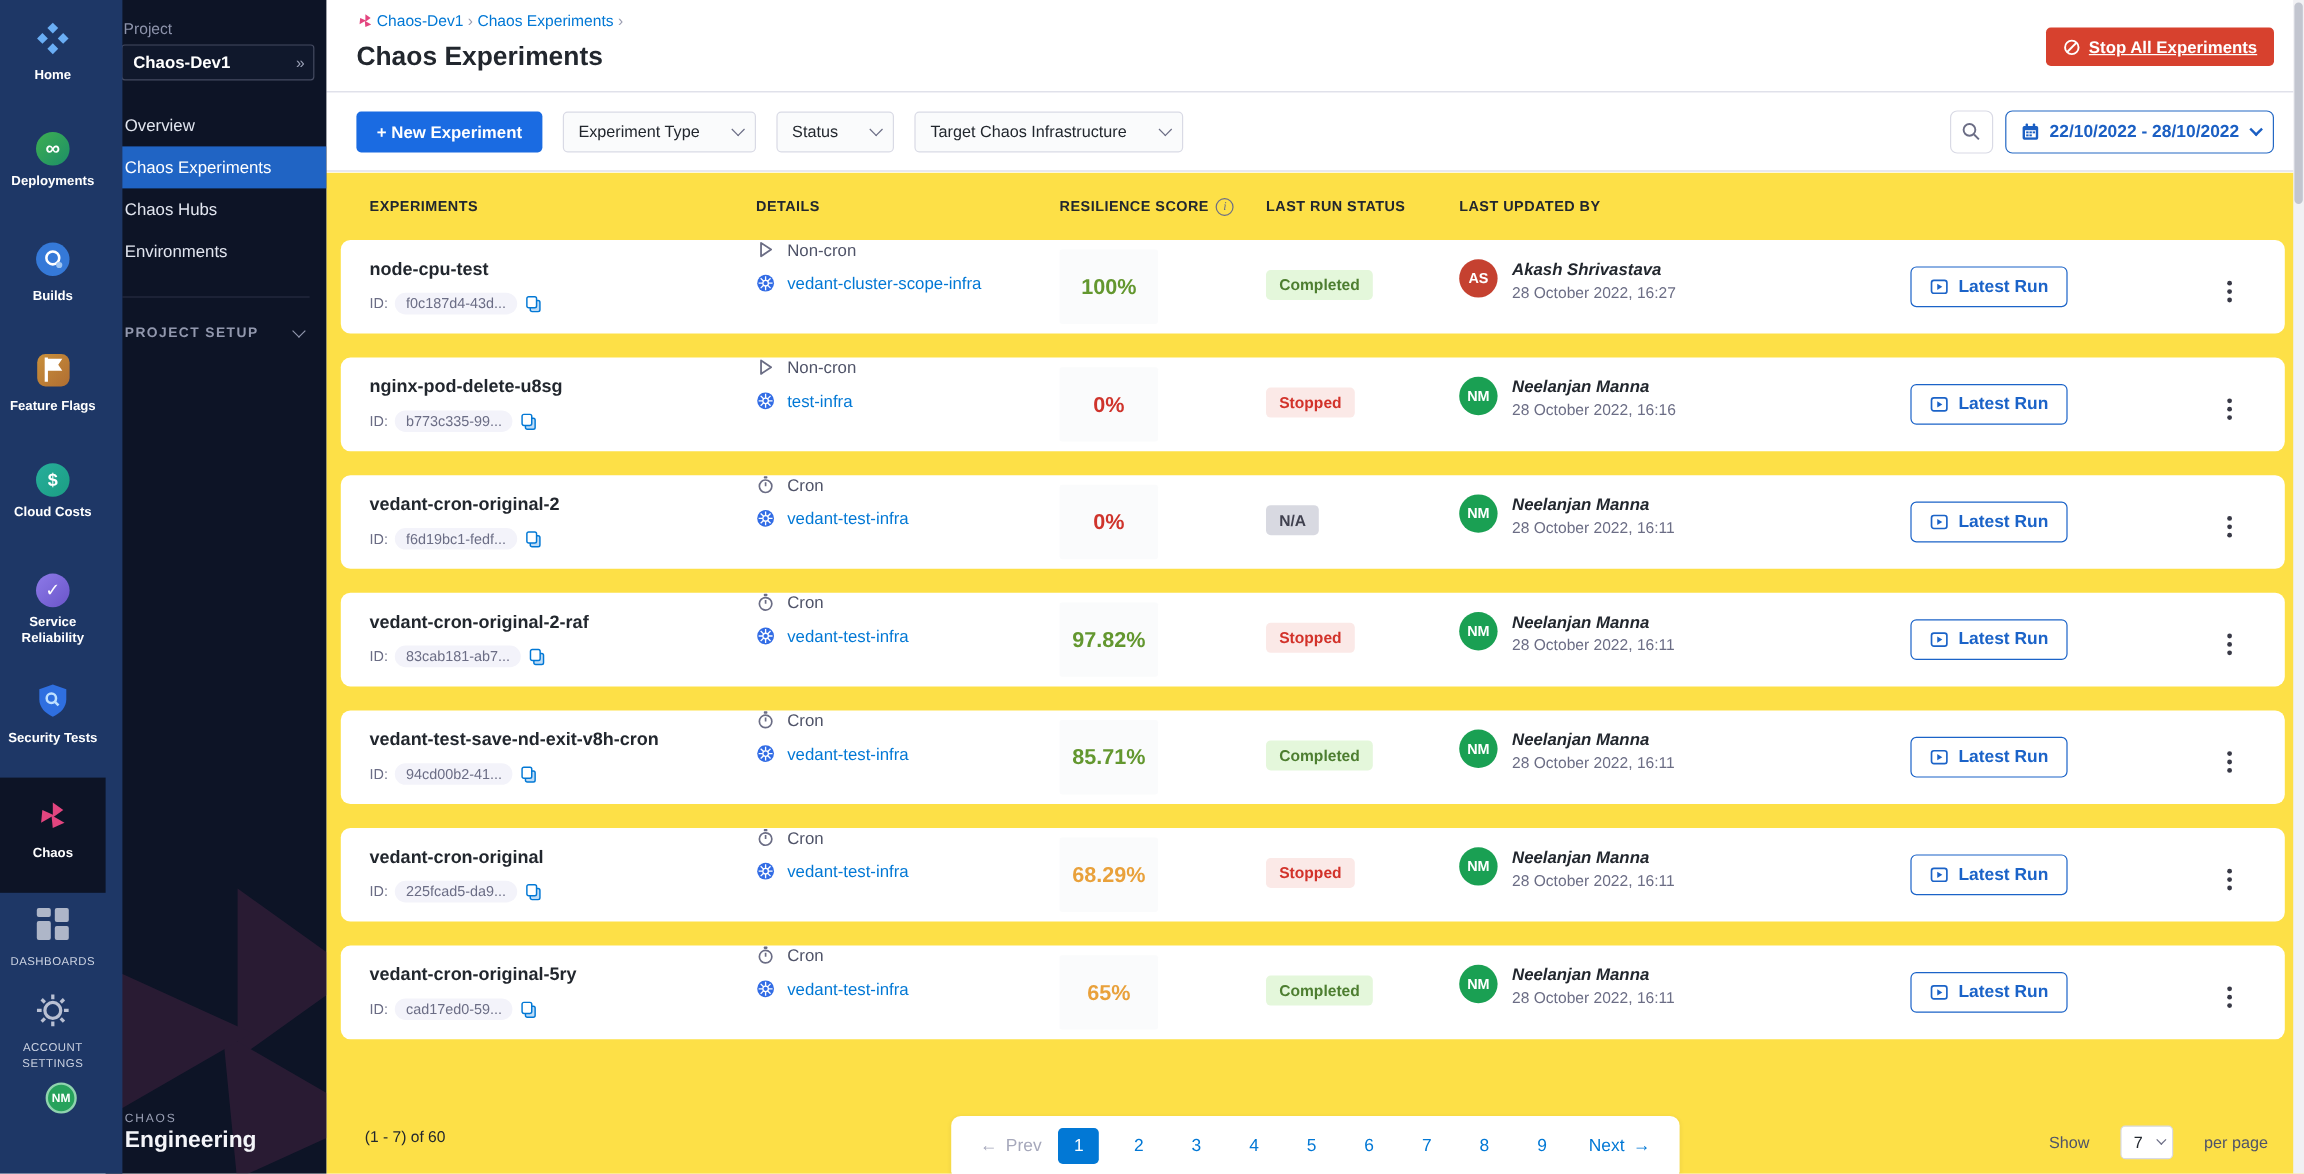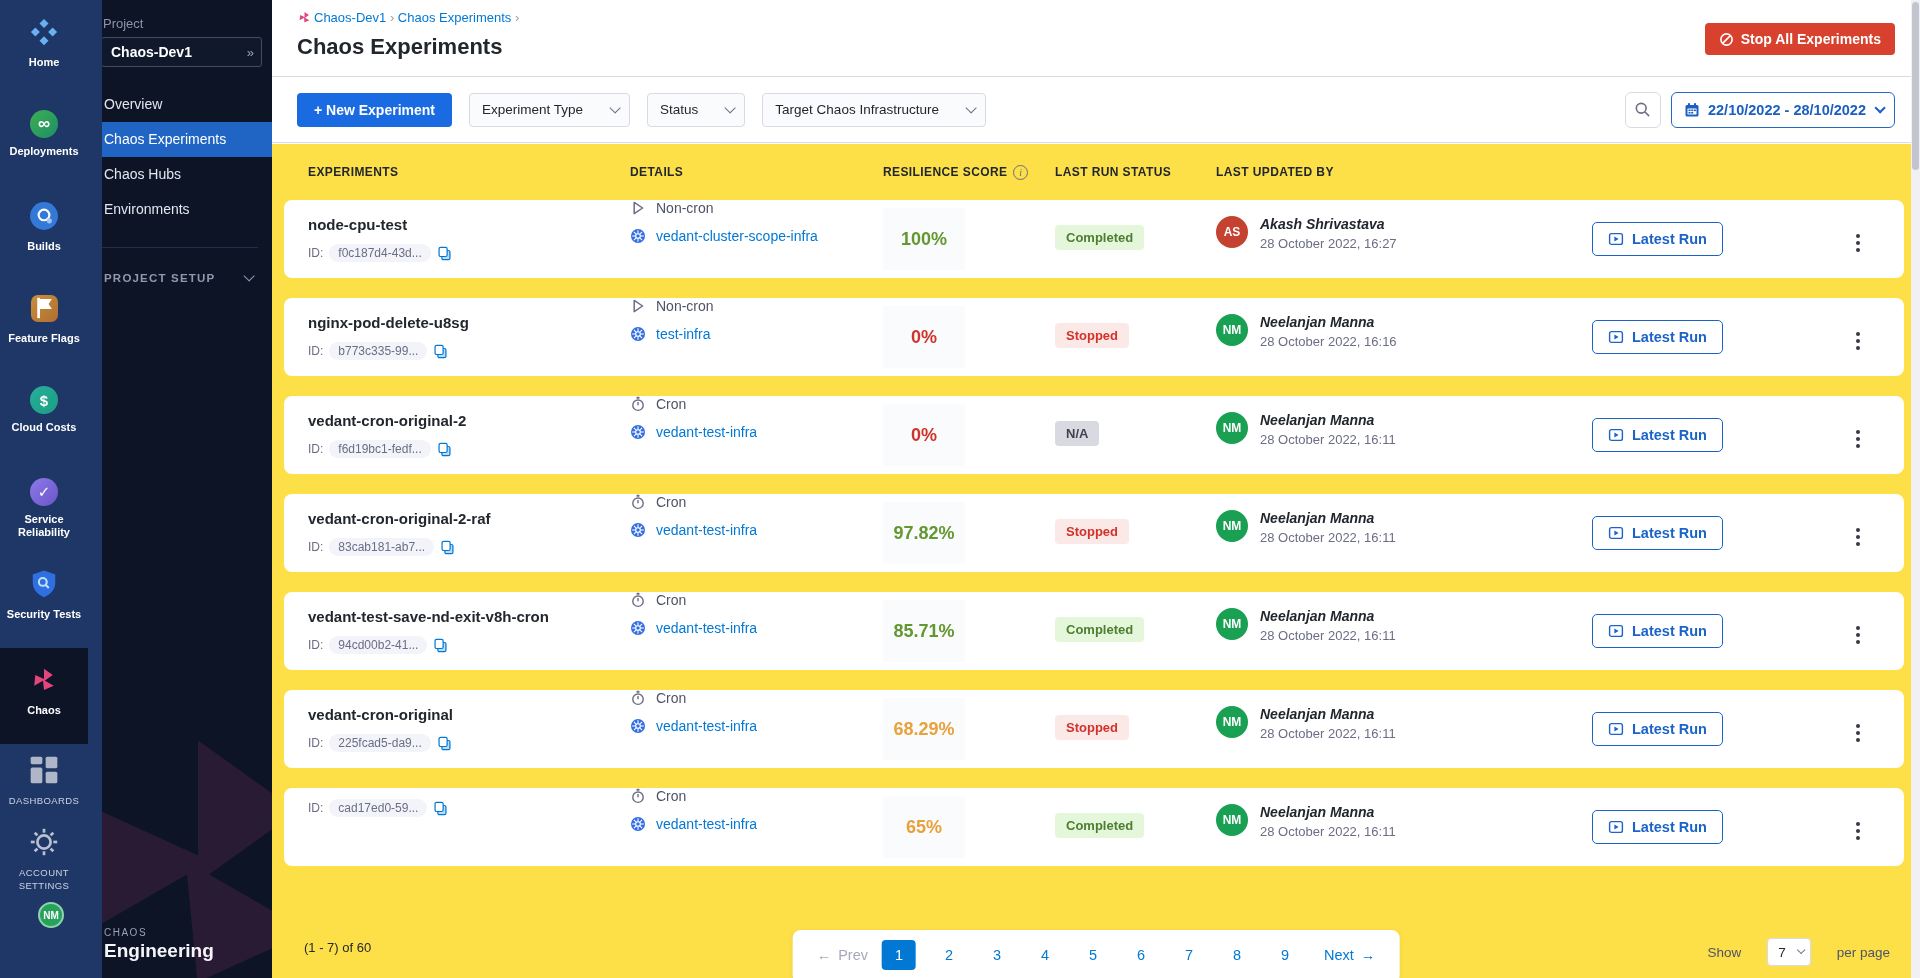--- a/index.html
+++ b/index.html
@@ -58,7 +58,7 @@
   .page-title { margin-top:9px; font-size:22px; font-weight:700; color:#22272e; }
   .btn-stop { position:absolute; right:25px; top:23px; background:#d7412e; color:#fff; border:none;
     border-radius:4px; height:32px; padding:0 14px; font-size:14px; font-weight:700;
-    display:flex; align-items:center; gap:7px; cursor:pointer; font-family:inherit; }
+    display:flex; align-items:center; gap:7px; cursor:pointer; font-family:inherit;text-decoration:underline; }
   .btn-stop svg { width:15px; height:15px; }
 
   .toolbar { height:66px; background:#fff; border-bottom:1px solid #d9dae5;

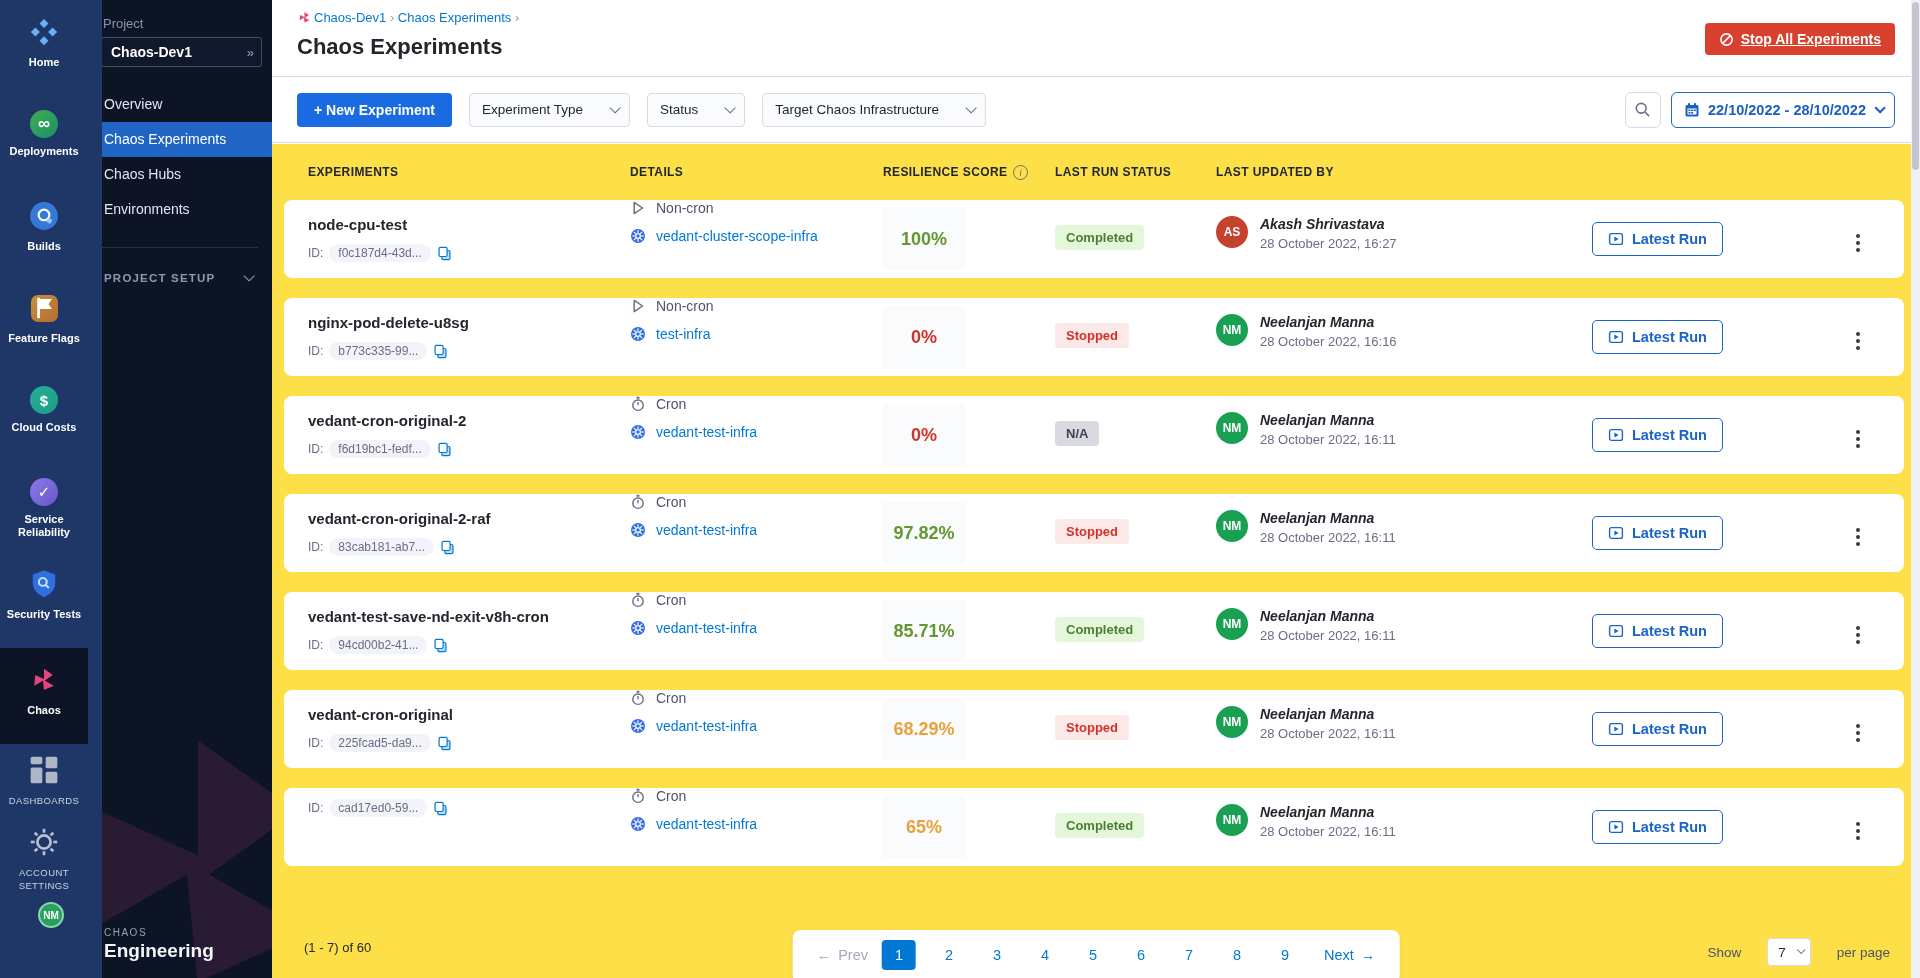--- a/index.html
+++ b/index.html
@@ -831,6 +831,7 @@
 
   <div class="tgrid row-card">
     <div class="cell cell-exp">
+      <div class="exp-name">vedant-cron-original-5ry</div>
       <div class="exp-id-line">
         <span class="id-label">ID:</span>
         <span class="id-pill">cad17ed0-59...</span>

